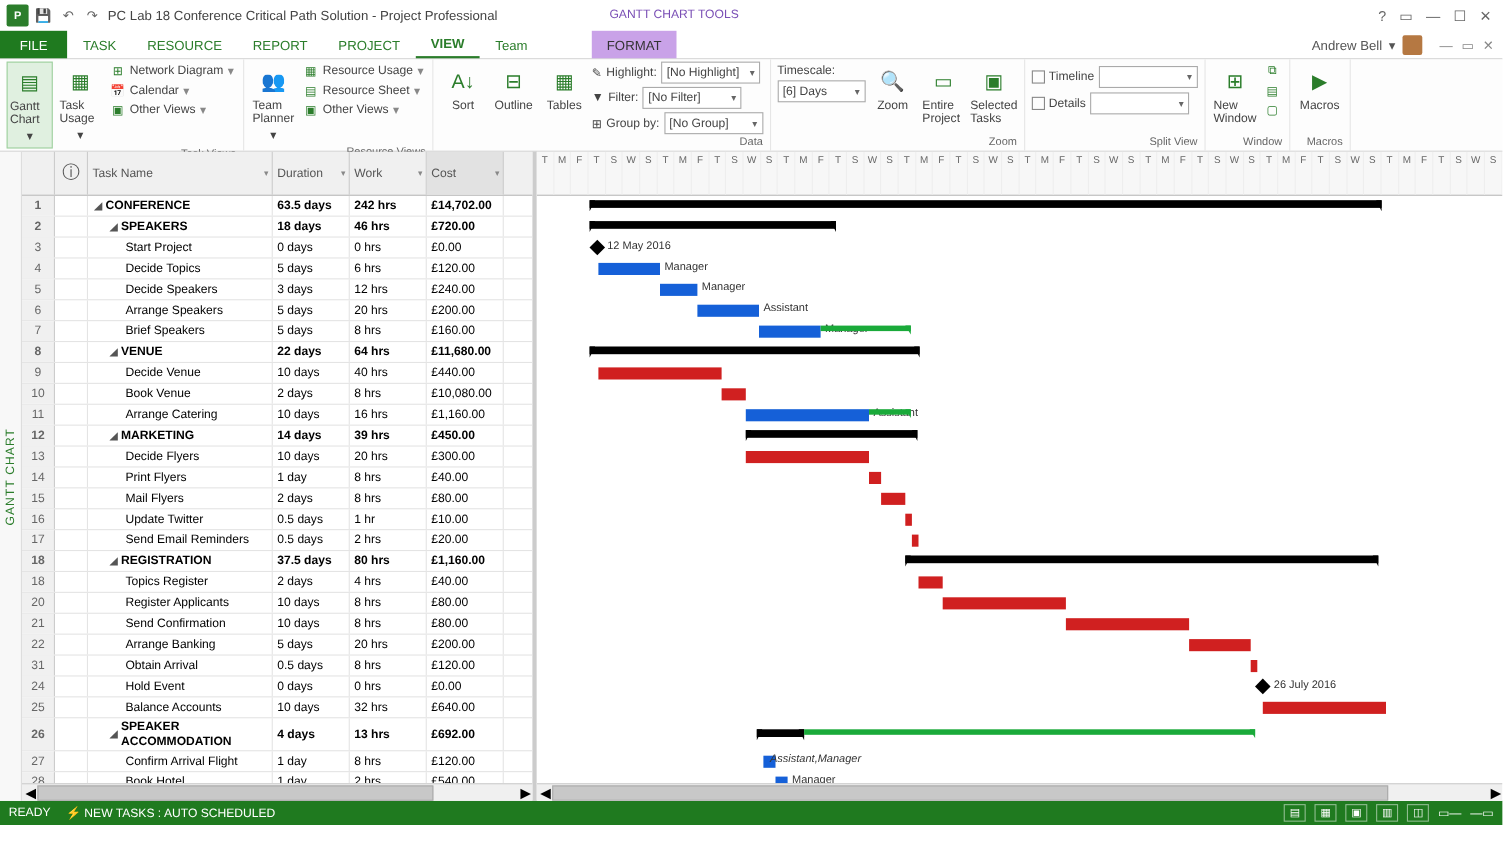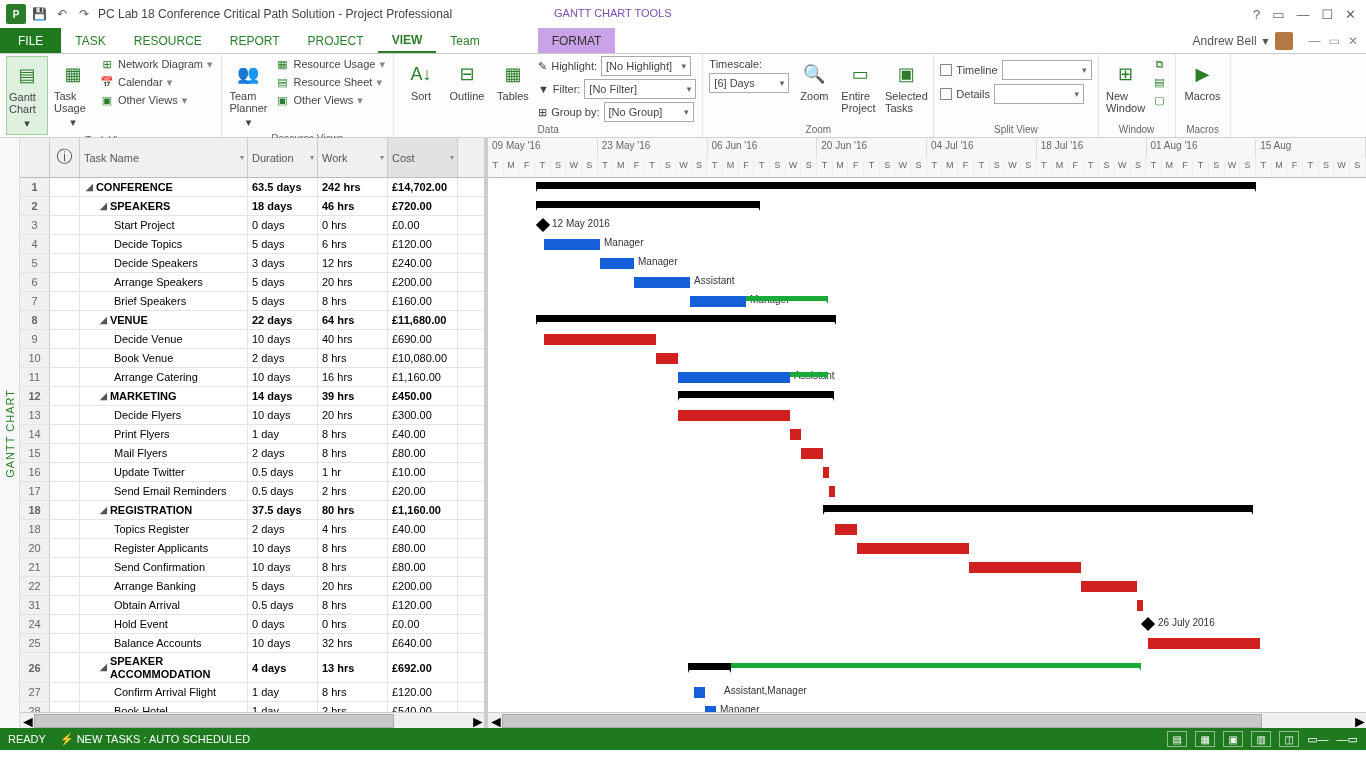--- a/index.html
+++ b/index.html
@@ -217,7 +217,7 @@
         <div class="frmrow">
             <span class="sico">▼</span>
             <span>Filter:</span>
-            <div class="combo" style="width:112px">
+            <div class="combo" style="width:90px">
               <span>[No Filter]</span>
               <span class="arr">▾</span>
             </div>

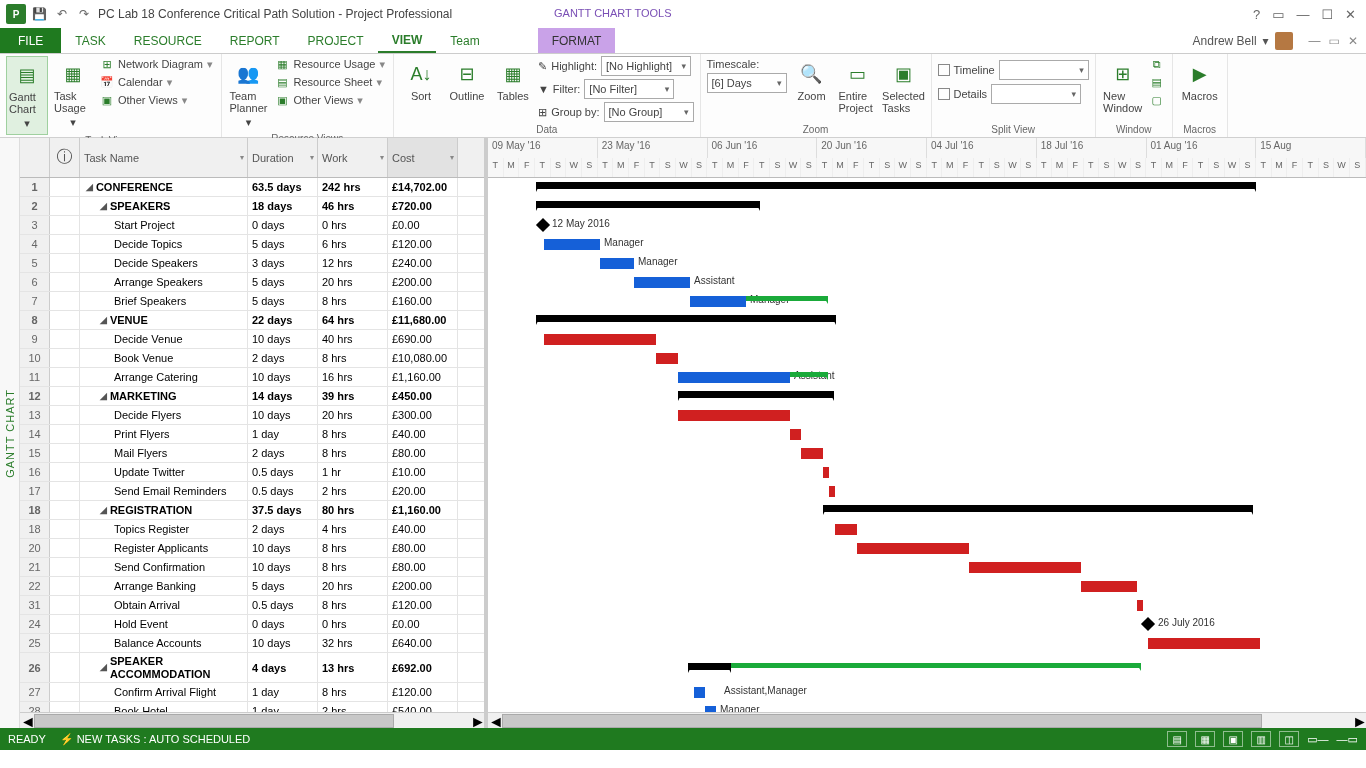--- a/index.html
+++ b/index.html
@@ -27,7 +27,7 @@
 .ribbon { height: 84px; background: #fdfdfd; border-bottom: 1px solid #d0d0d0; display: flex; font-size: 11px; color: #444; }
 .rgroup { border-right: 1px solid #e6e6e6; padding: 2px 6px 0 6px; display: flex; flex-direction: column; }
 .rgroup .body { flex: 1; display: flex; align-items: flex-start; gap: 4px; }
-.rgroup .label { text-align: center; font-size: 10px; color: #666; padding-bottom: 2px; }
+.rgroup .label { text-align: right; font-size: 10px; color: #666; padding-bottom: 2px; }
 .bigbtn { width: 42px; display: flex; flex-direction: column; align-items: center; gap: 2px; padding: 4px 2px; cursor: pointer; }
 .bigbtn .ico { width: 28px; height: 28px; display: flex; align-items: center; justify-content: center; font-size: 18px; color: #2b7d2b; }
 .bigbtn.active { background: #e0f0e0; border: 1px solid #9fd09f; }

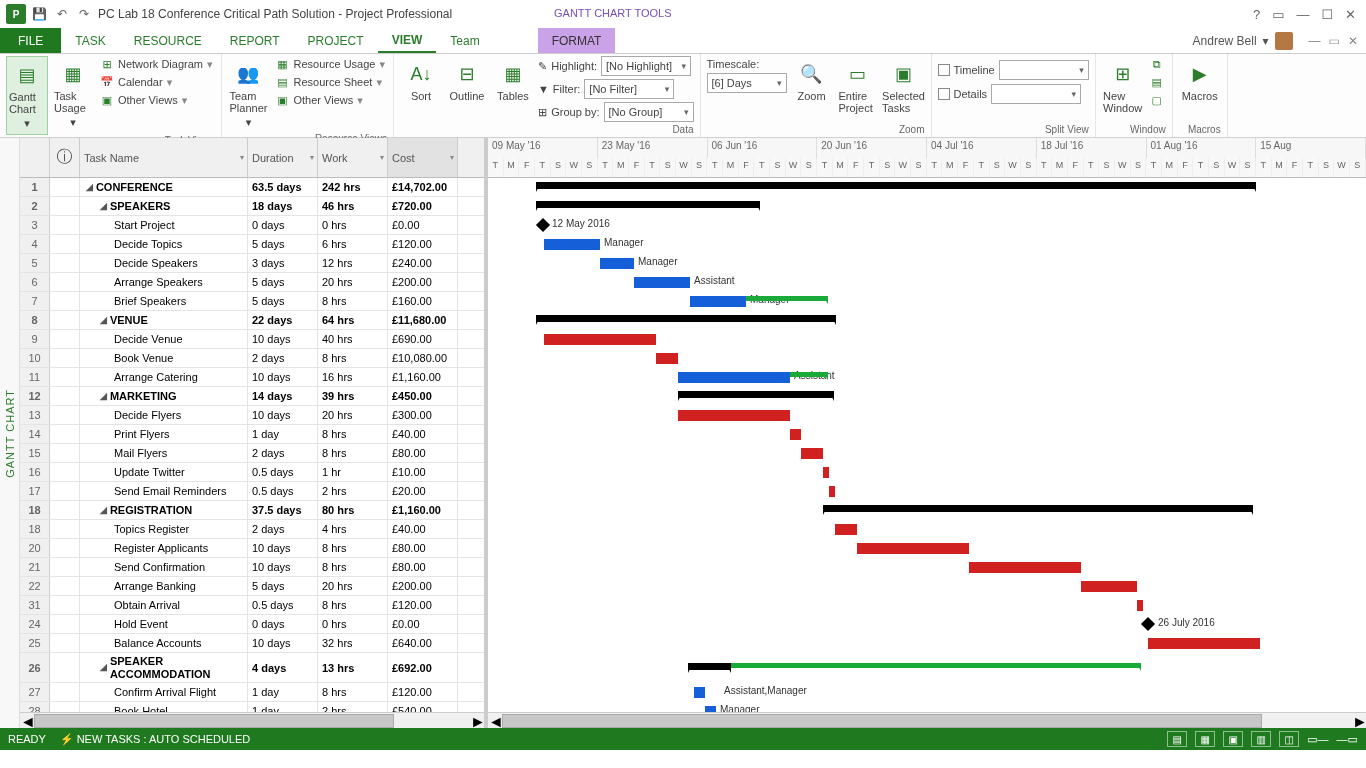--- a/index.html
+++ b/index.html
@@ -575,16 +575,6 @@
 
   <div class="gantt">
     <div class="timescale">
-      <div class="major" id="ts-major">
-          <div style="width: 113px;">09 May '16</div>
-          <div style="width: 113px;">23 May '16</div>
-          <div style="width: 113px;">06 Jun '16</div>
-          <div style="width: 113px;">20 Jun '16</div>
-          <div style="width: 113px;">04 Jul '16</div>
-          <div style="width: 113px;">18 Jul '16</div>
-          <div style="width: 113px;">01 Aug '16</div>
-          <div style="width: 113px;">15 Aug</div>
-        </div>
       <div class="minor" id="ts-minor">
           <div style="width: 16.14px;">T</div>
           <div style="width: 16.14px;">M</div>

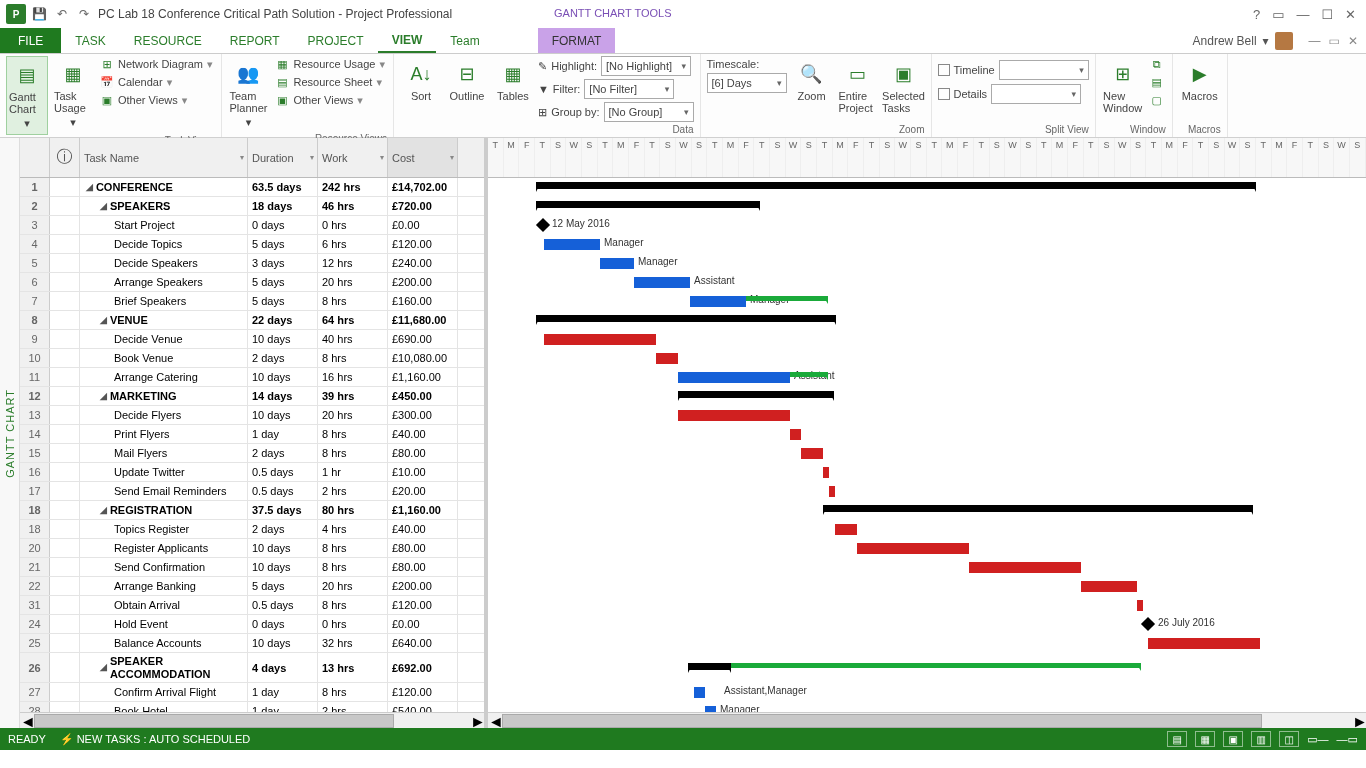--- a/index.html
+++ b/index.html
@@ -409,7 +409,7 @@
           <div class="rc col-name task-name" style="padding-left:34px;white-space:normal;line-height:13px">Decide Venue</div>
           <div class="rc col-dur">10 days</div>
           <div class="rc col-work">40 hrs</div>
-          <div class="rc col-cost">£690.00</div>
+          <div class="rc col-cost">£440.00</div>
         </div>
         <div class="row">
           <div class="rc rowhdr col-rh">10</div>

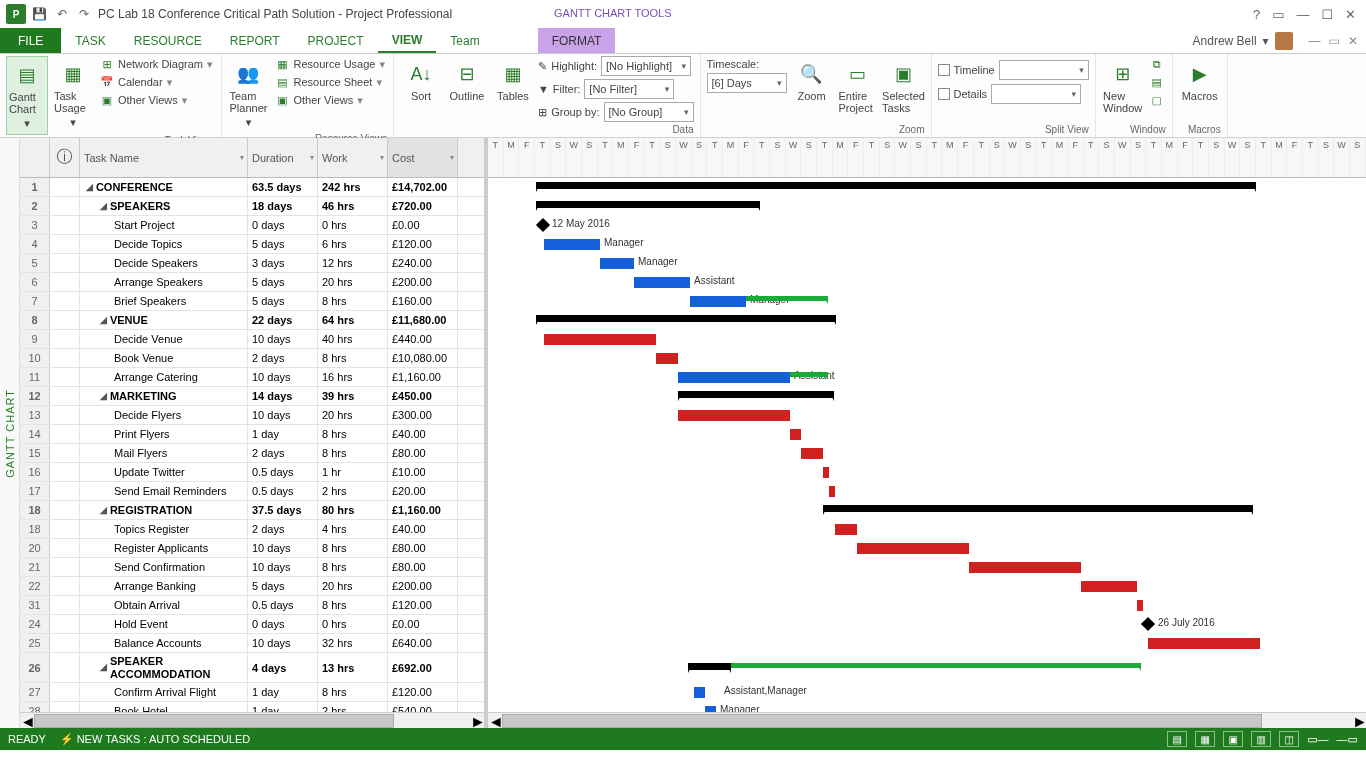--- a/index.html
+++ b/index.html
@@ -672,7 +672,7 @@
         <div class="bar blk" style="left: 200px; top: 485px; width: 43px;"></div>
         <div class="bar grn" style="left: 243px; top: 485px; width: 410px;"></div>
         <div class="bar blue" style="left: 206px; top: 509px; width: 11px;"></div>
-        <div class="blabel" style="left: 236px; top: 507px;">Assistant,Manager</div>
+        <div class="blabel" style="left: 212px; top: 507px; font-style: italic;">Assistant,Manager</div>
         <div class="bar blue" style="left: 217px; top: 528px; width: 11px;"></div>
         <div class="blabel" style="left: 232px; top: 526px;">Manager</div>
       </div>

